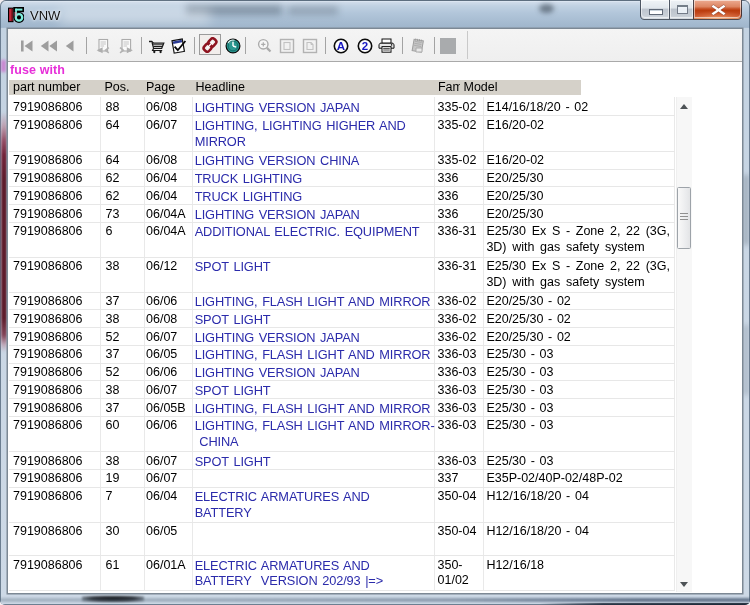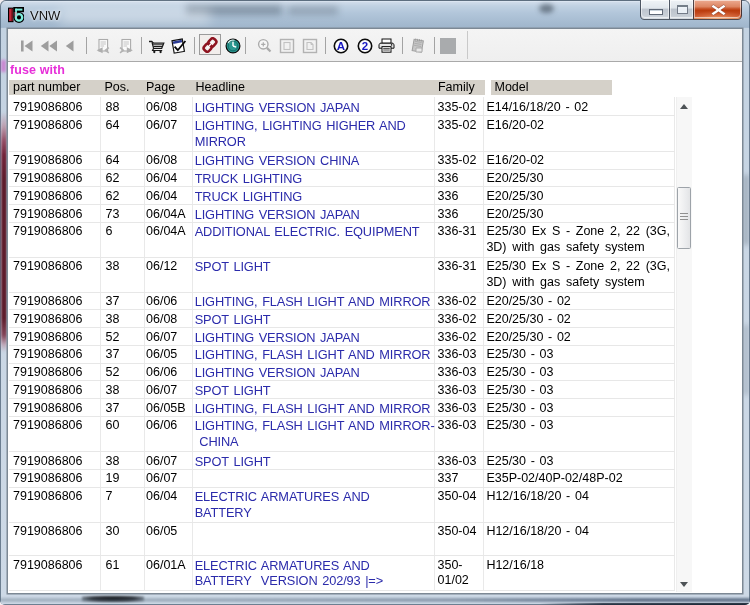--- a/index.html
+++ b/index.html
@@ -171,7 +171,7 @@
    <div class="hc" style="left:135.9px;width:45.8px;padding-left:1.5px">Page</div>
    <div class="hc" style="left:183.6px;width:239.9px;padding-left:3.5px">Headline</div>
    <div class="hc" style="left:425.4px;width:47.1px;padding-left:4px">Family</div>
-   <div class="hc" style="left:482px;width:117.1px;padding-left:4px">Model</div>
+   <div class="hc" style="left:451px;width:117.1px;padding-left:4px">Model</div>
   </div>
   <div id="tbl">
         <div class="vl" style="left:91.5px"></div>

